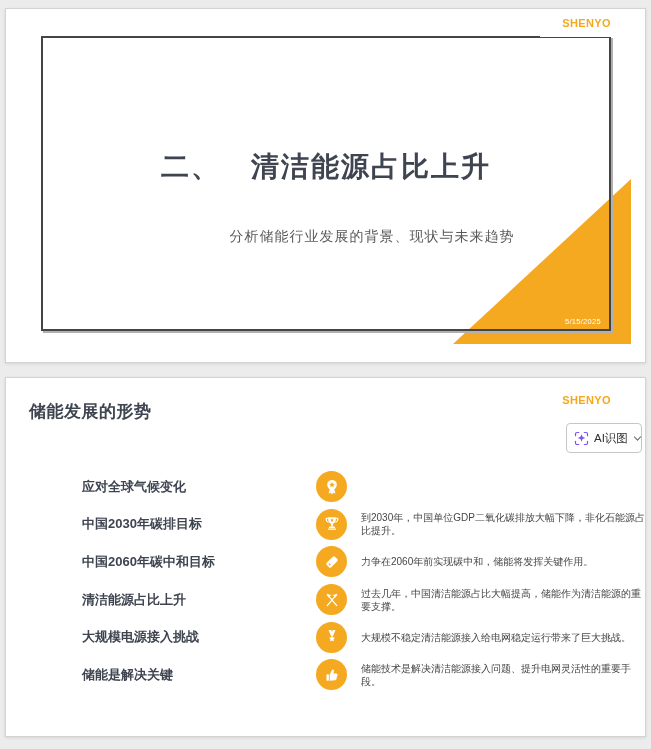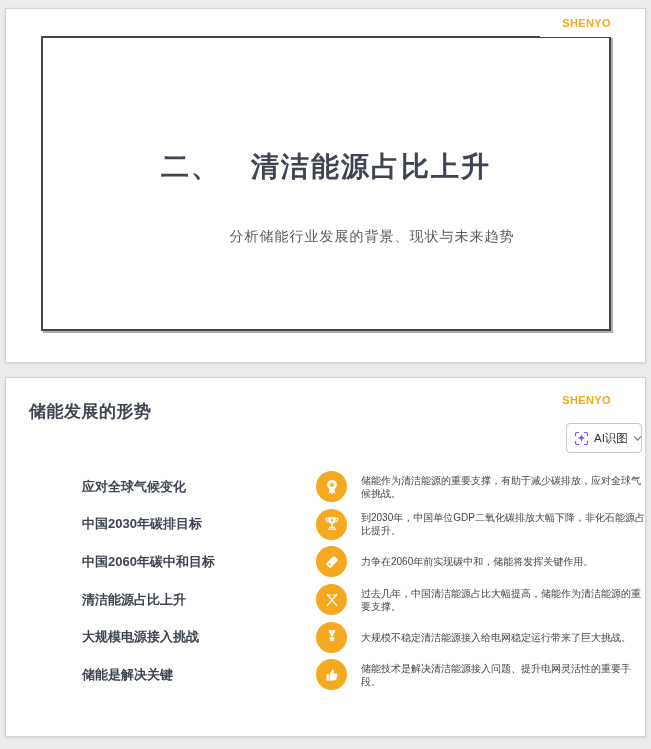--- a/index.html
+++ b/index.html
@@ -88,6 +88,9 @@
 <body style="background: rgb(236, 236, 236);">
 
 <div class="slide-card" id="slide1">
+  <div class="corner-triangle">
+    <span class="slide-date">5/15/2025</span>
+  </div>
   <div class="frame"></div>
   <div class="logo-box-1">
     <span class="brand-logo">SHENYO</span>

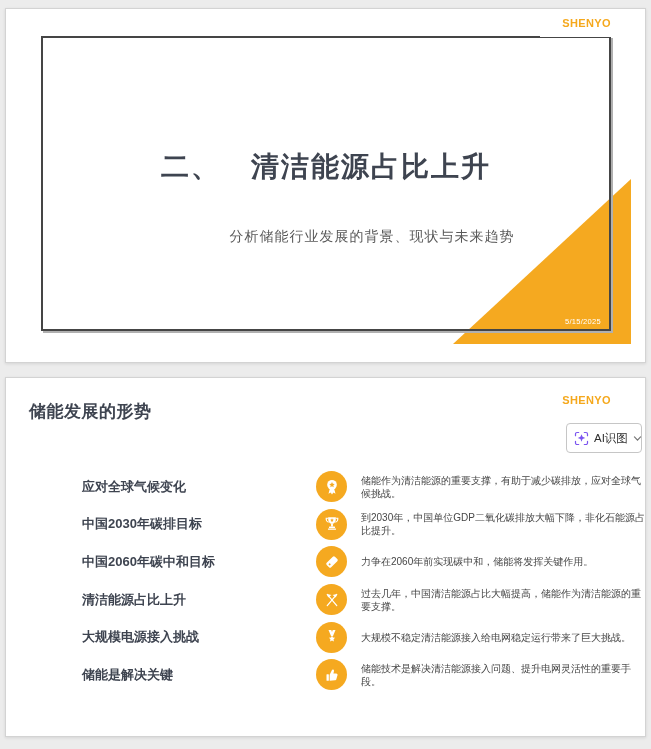--- a/index.html
+++ b/index.html
@@ -131,7 +131,6 @@
             <path d="M14.6 14.1l1.6 5.9-2.5-1.3-1.2 2.2-1.3-6.2z" fill="#fff"></path>
           </svg>
         </div>
-    <div class="row-text">储能作为清洁能源的重要支撑，有助于减少碳排放，应对全球气候挑战。</div>
   </div>
 
   <div class="feature-row">

